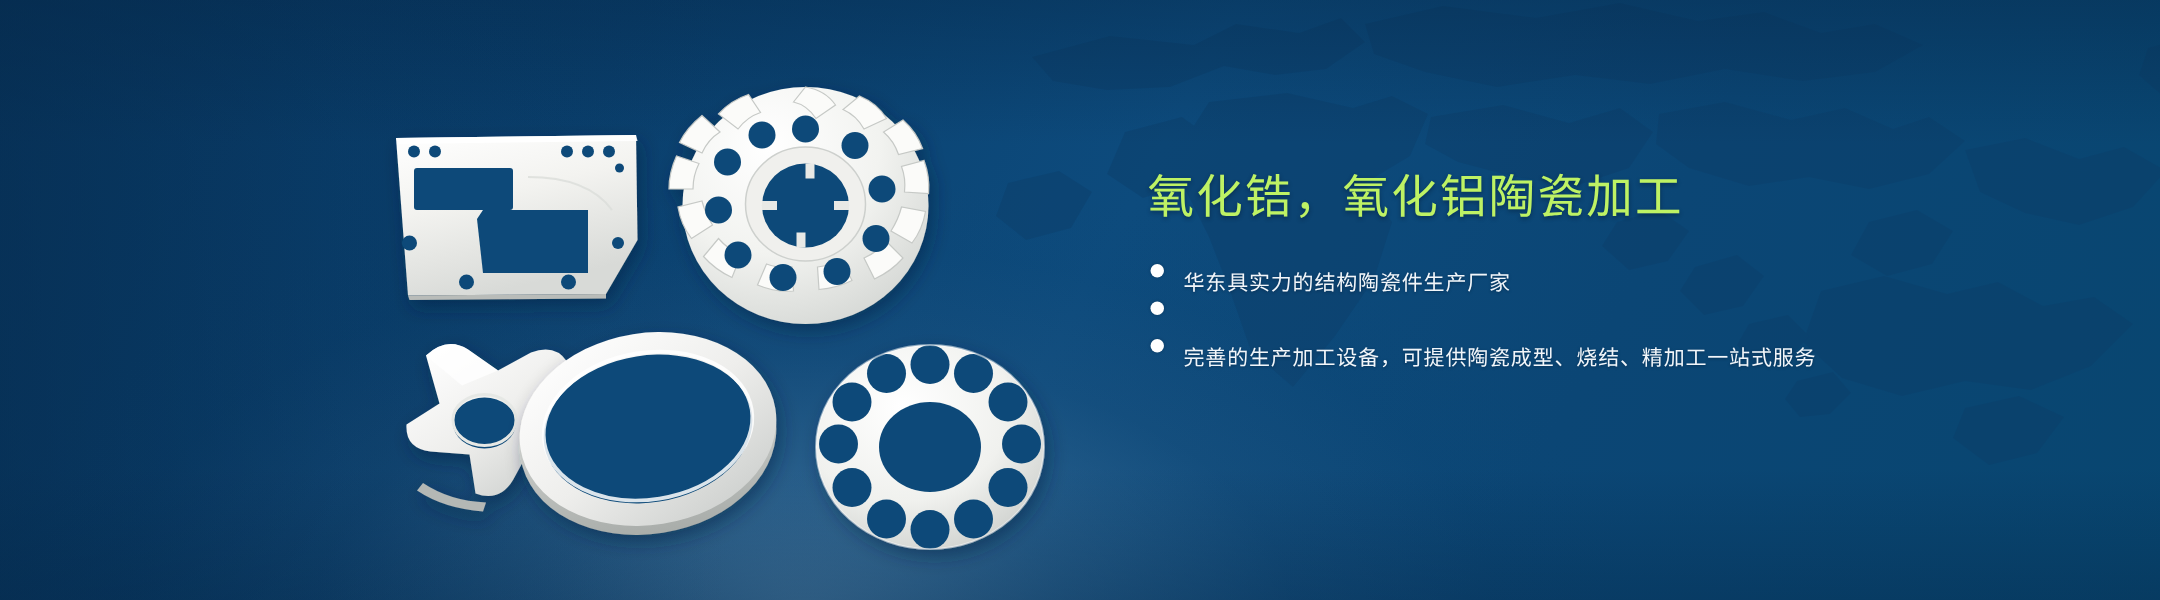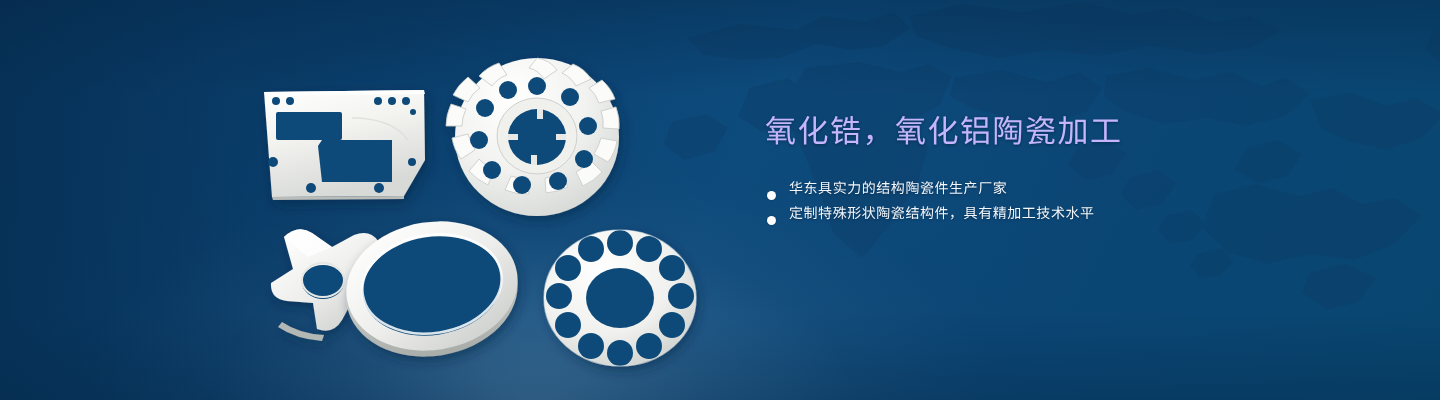--- a/index.html
+++ b/index.html
@@ -75,7 +75,7 @@
     font-size: 31px;
     font-weight: 400;
     letter-spacing: 1.5px;
-    color: #c4b5fd;
+    color: #bef264;
     line-height: 40px;
     text-shadow: 0 1px 3px rgba(0,20,40,0.45);
     white-space: nowrap;

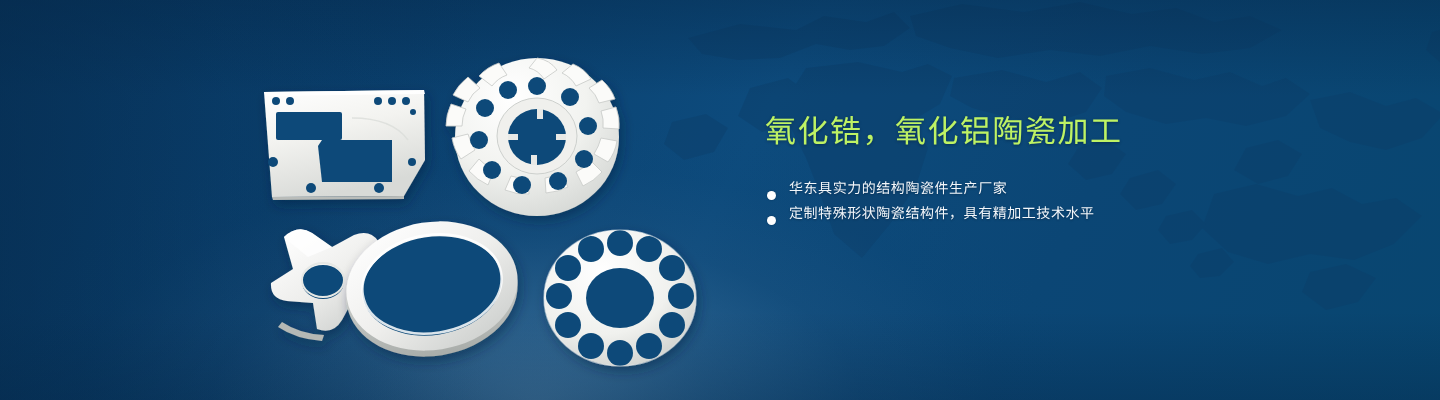--- a/index.html
+++ b/index.html
@@ -87,7 +87,7 @@
   }
   .bullet-row {
     display: flex;
-    align-items: flex-end;
+    align-items: flex-start;
     height: 24px;
     margin-bottom: 1px;
   }

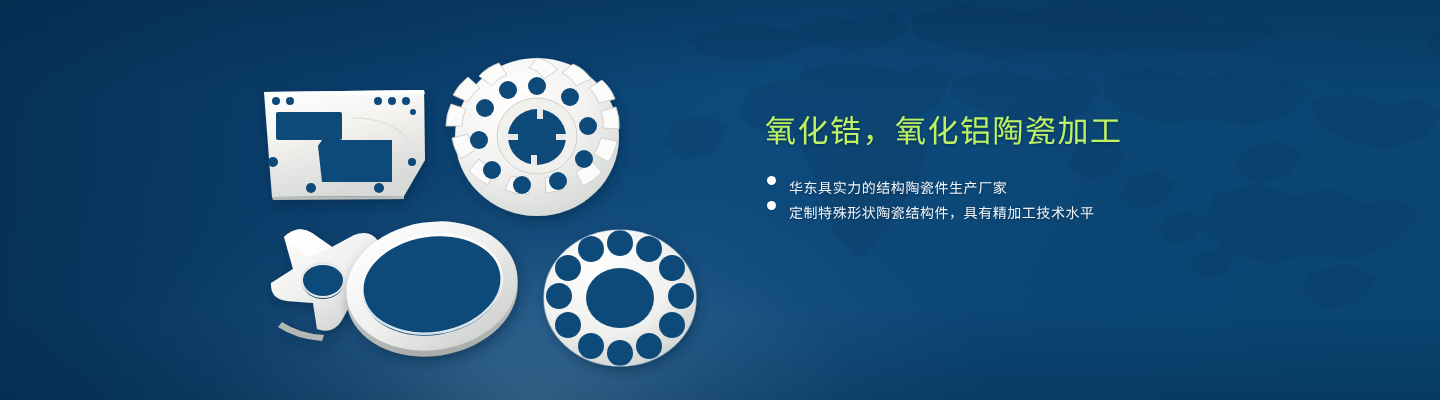--- a/index.html
+++ b/index.html
@@ -286,7 +286,6 @@
       </li>
       <li class="bullet-row">
         <span class="bullet-dot"></span>
-        <span class="bullet-text">定制特殊形状陶瓷结构件，具有精加工技术水平</span>
       </li>
     </ul>
   </div>

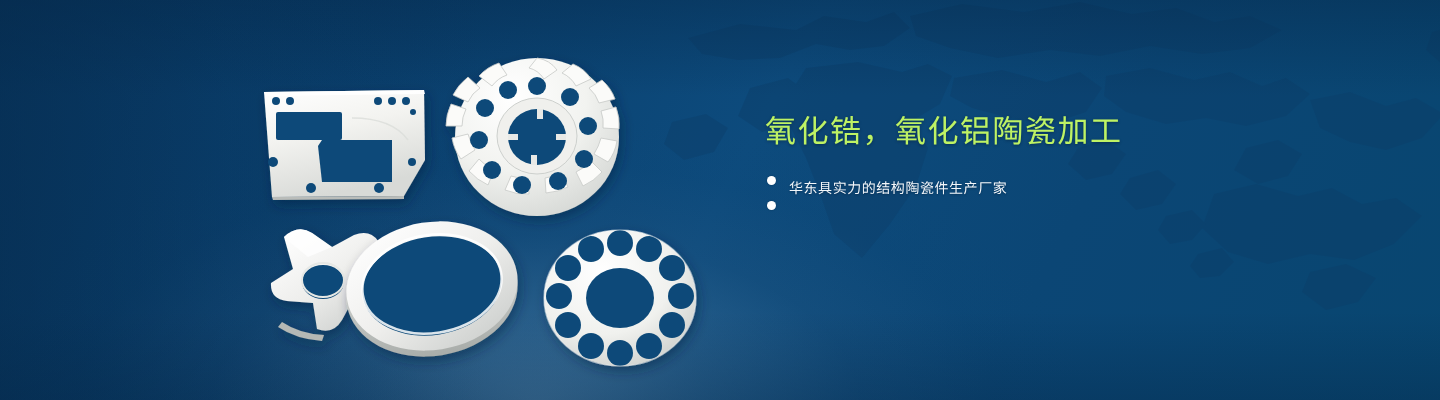--- a/index.html
+++ b/index.html
@@ -287,6 +287,10 @@
       <li class="bullet-row">
         <span class="bullet-dot"></span>
       </li>
+      <li class="bullet-row">
+        <span class="bullet-dot"></span>
+        <span class="bullet-text">完善的生产加工设备，可提供陶瓷成型、烧结、精加工一站式服务</span>
+      </li>
     </ul>
   </div>
 

